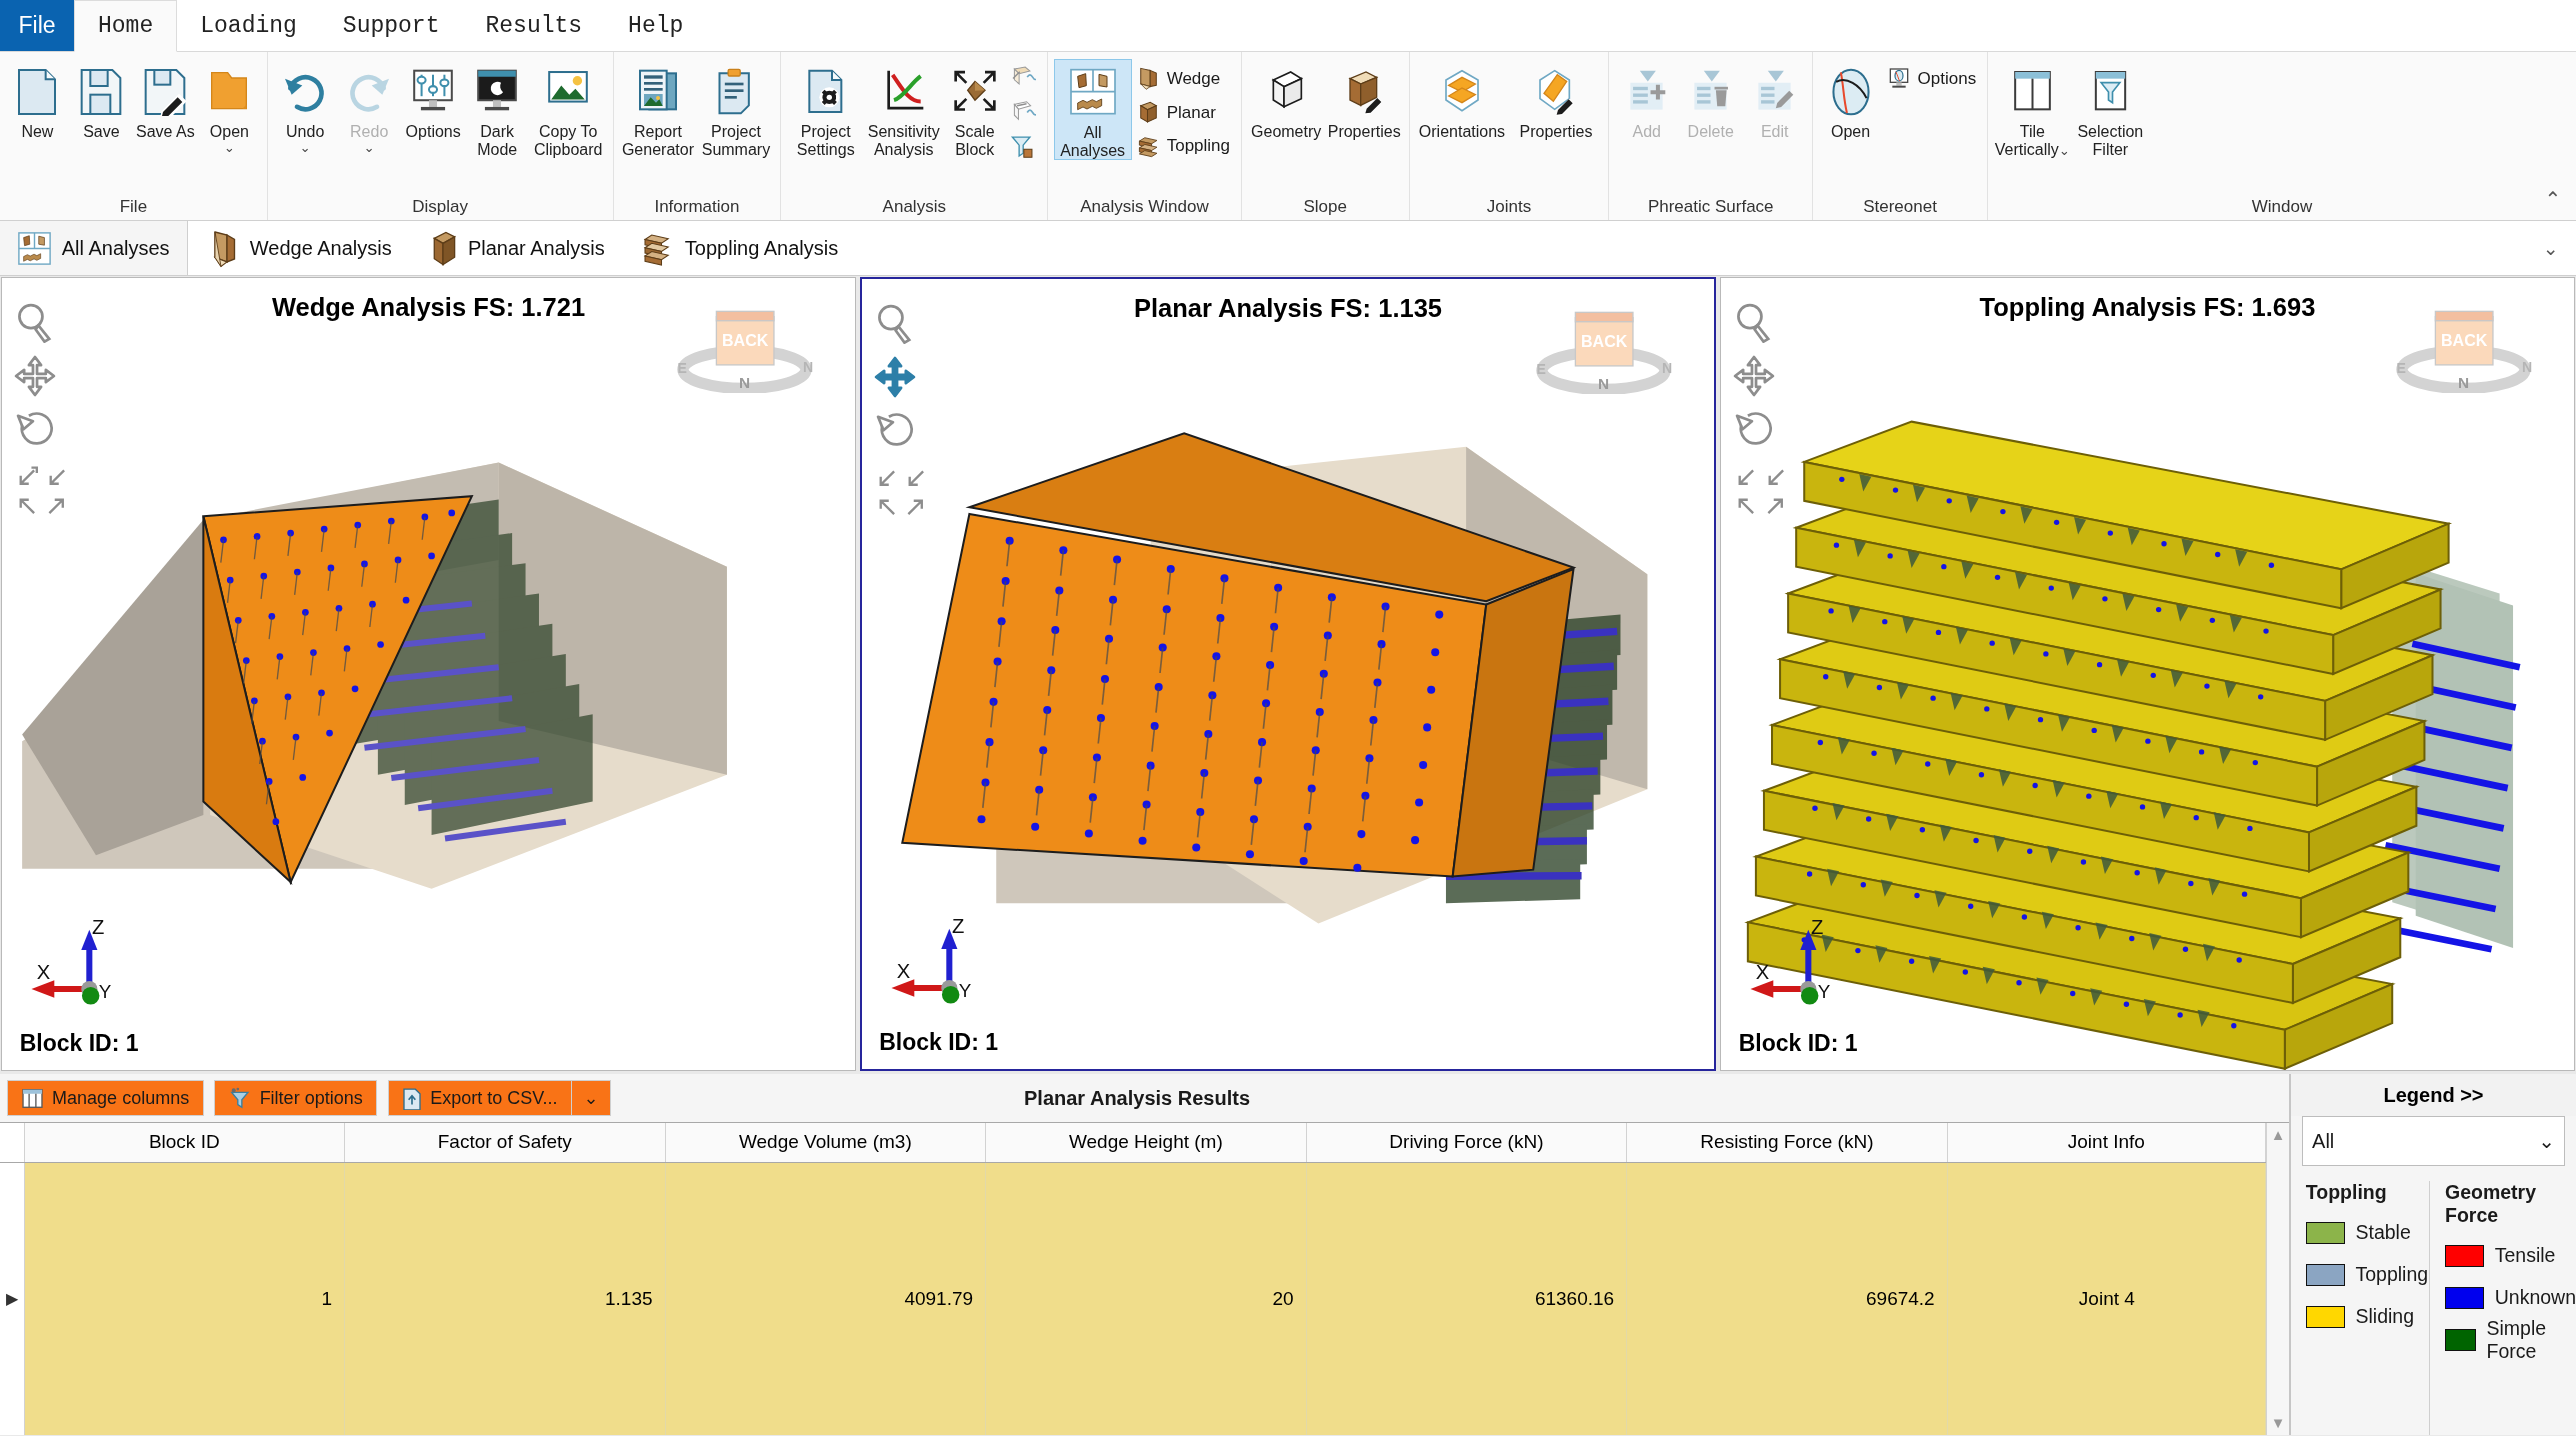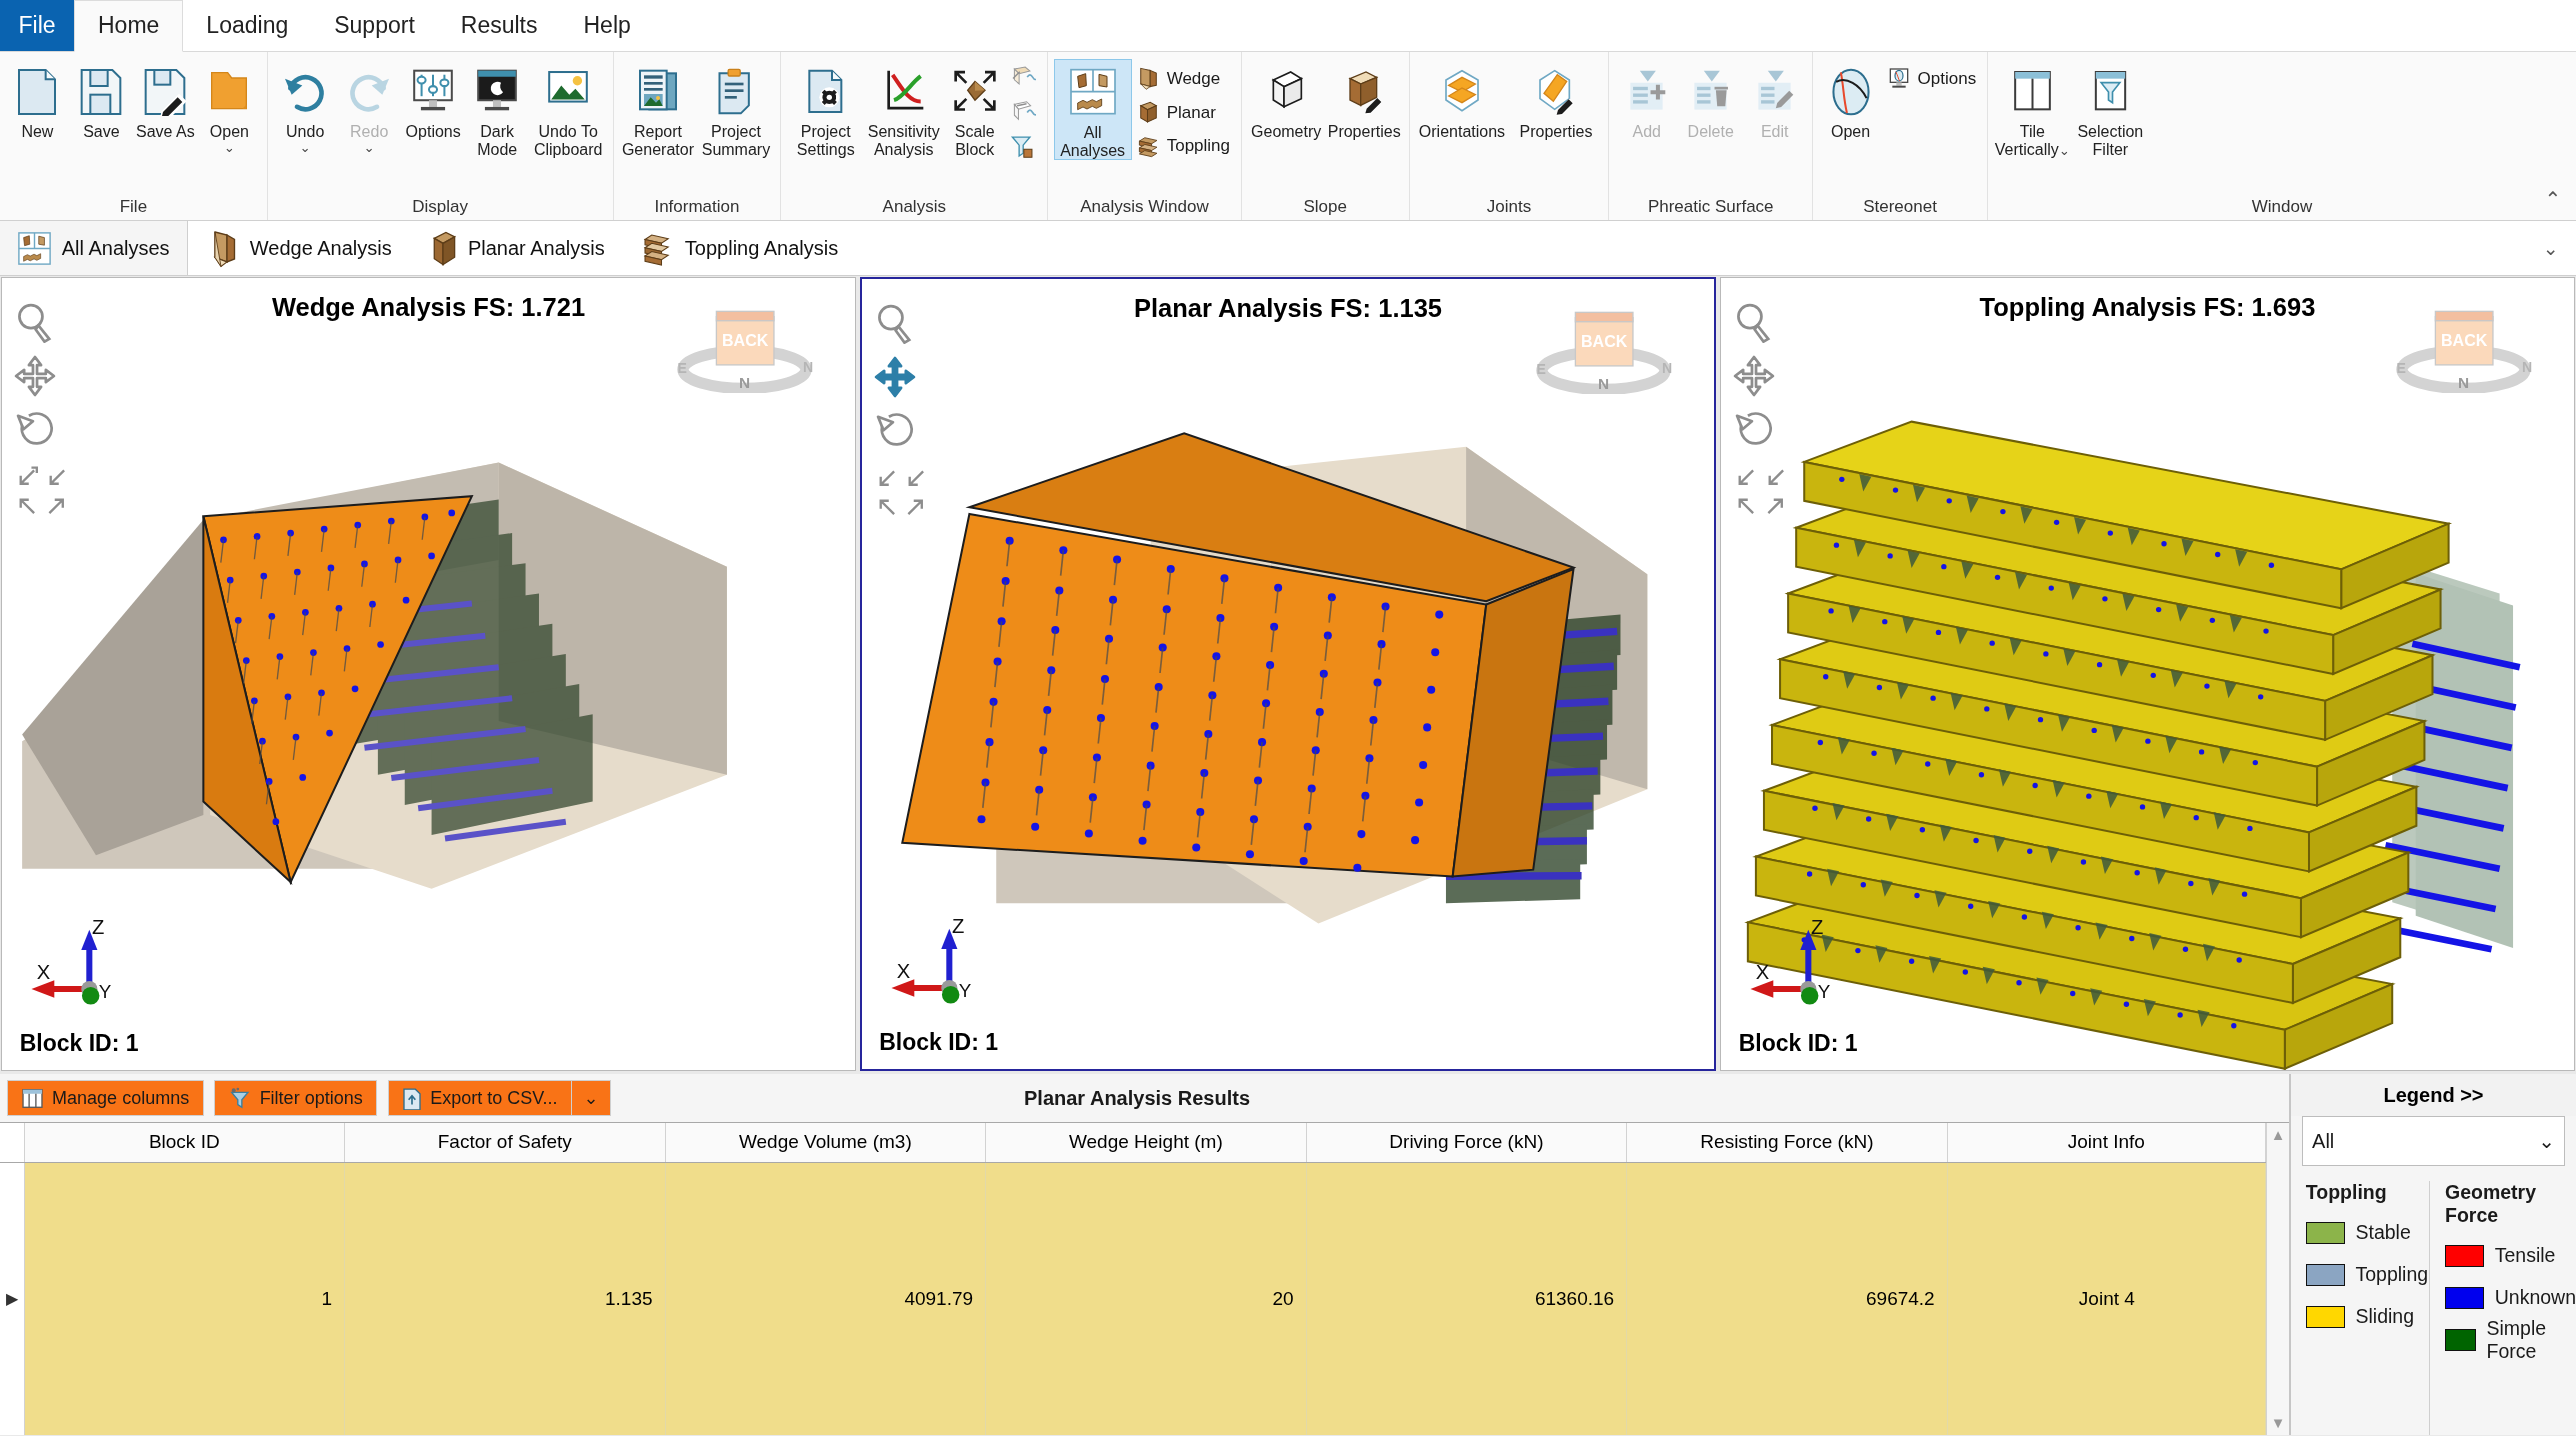--- a/index.html
+++ b/index.html
@@ -35,6 +35,7 @@
     font-size: 23px;
     color: #222;
     cursor: default;
+    font-family: Liberation Mono, monospace;
   }
   .menu-item.active {
     background: #fafafa;

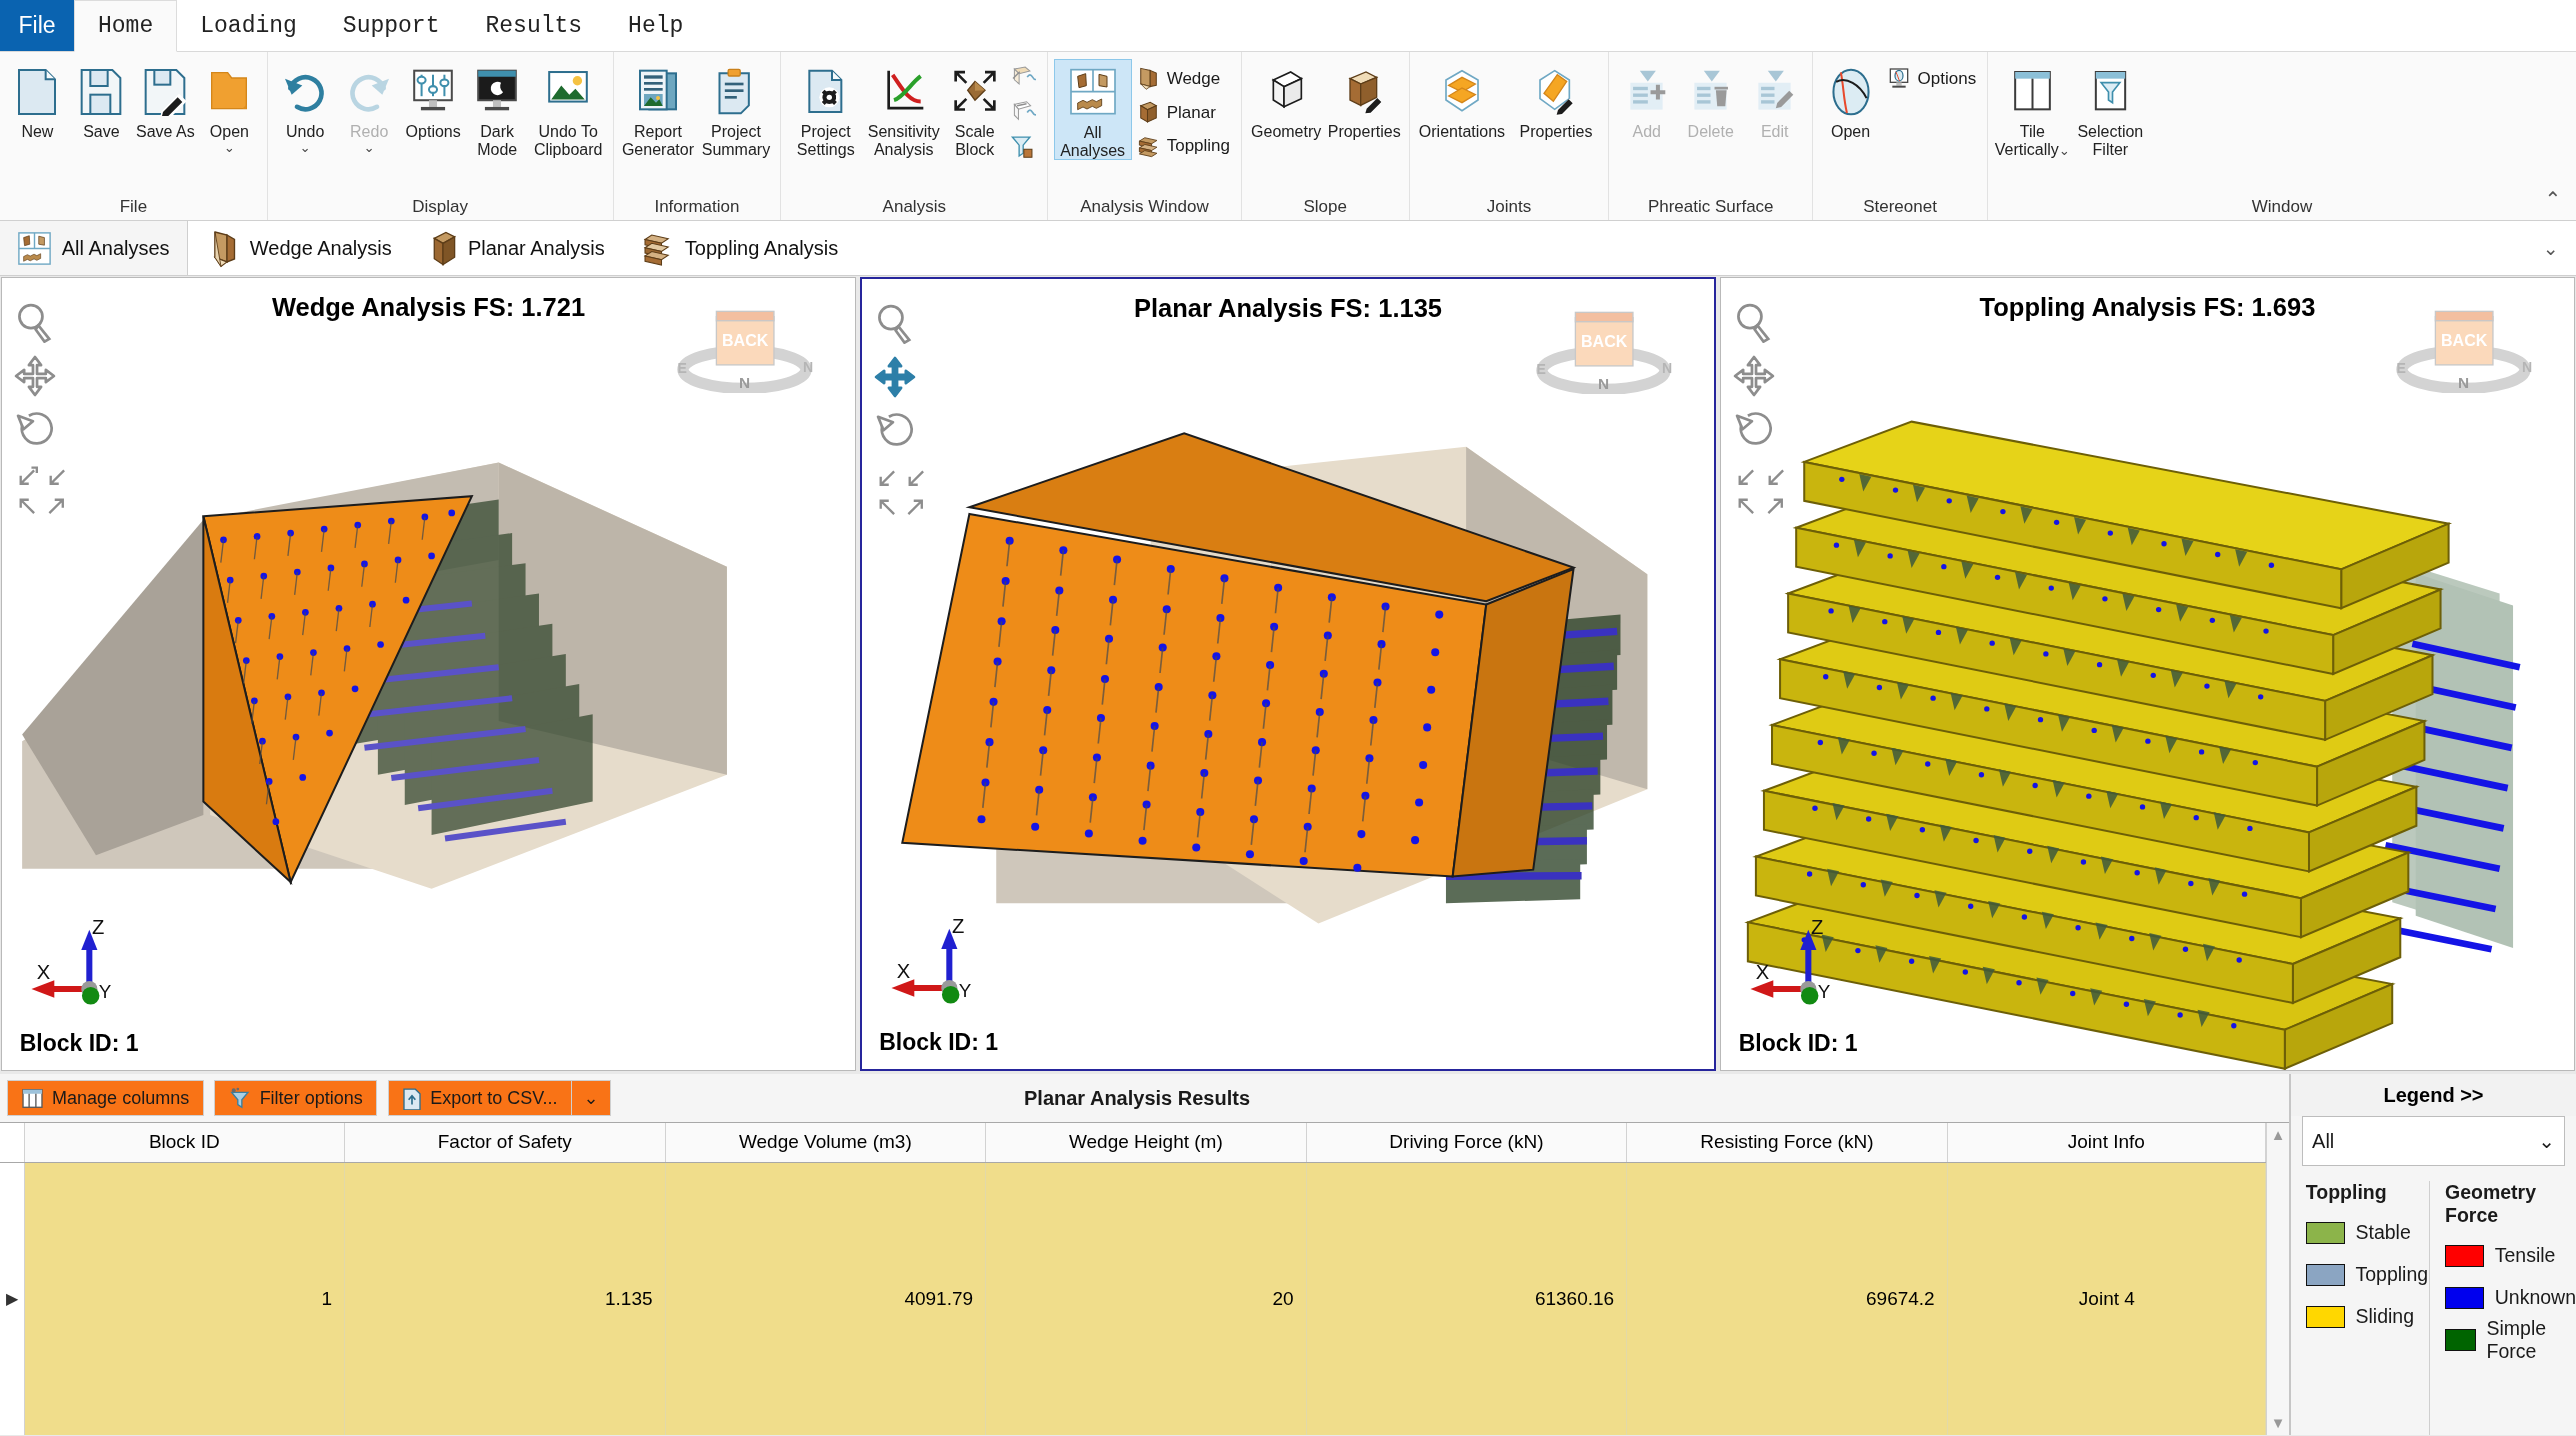--- a/index.html
+++ b/index.html
@@ -475,7 +475,7 @@
               <path d="M9 47 L24 26 L36 40 L45 31 L59 47 z" fill="#1e6b2e"></path>
             </svg>
         </span>
-        <span class="rlabel">Undo To Clipboard</span>
+        <span class="rlabel">Copy To Clipboard</span>
       </div>
     </div>
     <div class="rgroup-title">Display</div>

